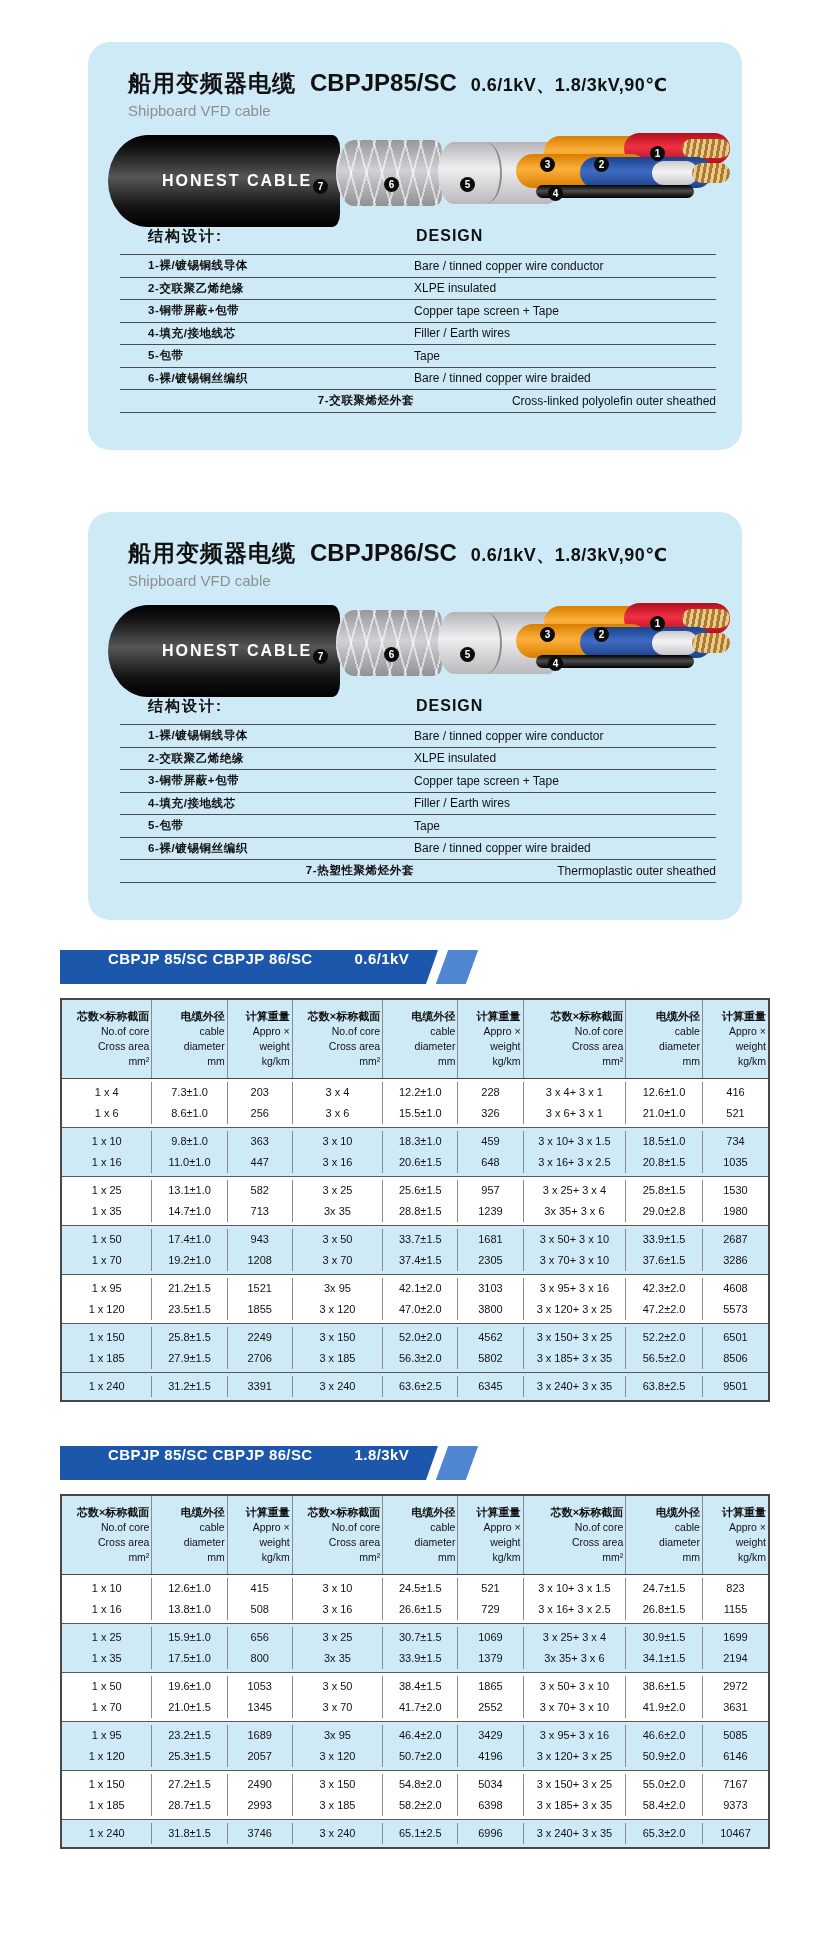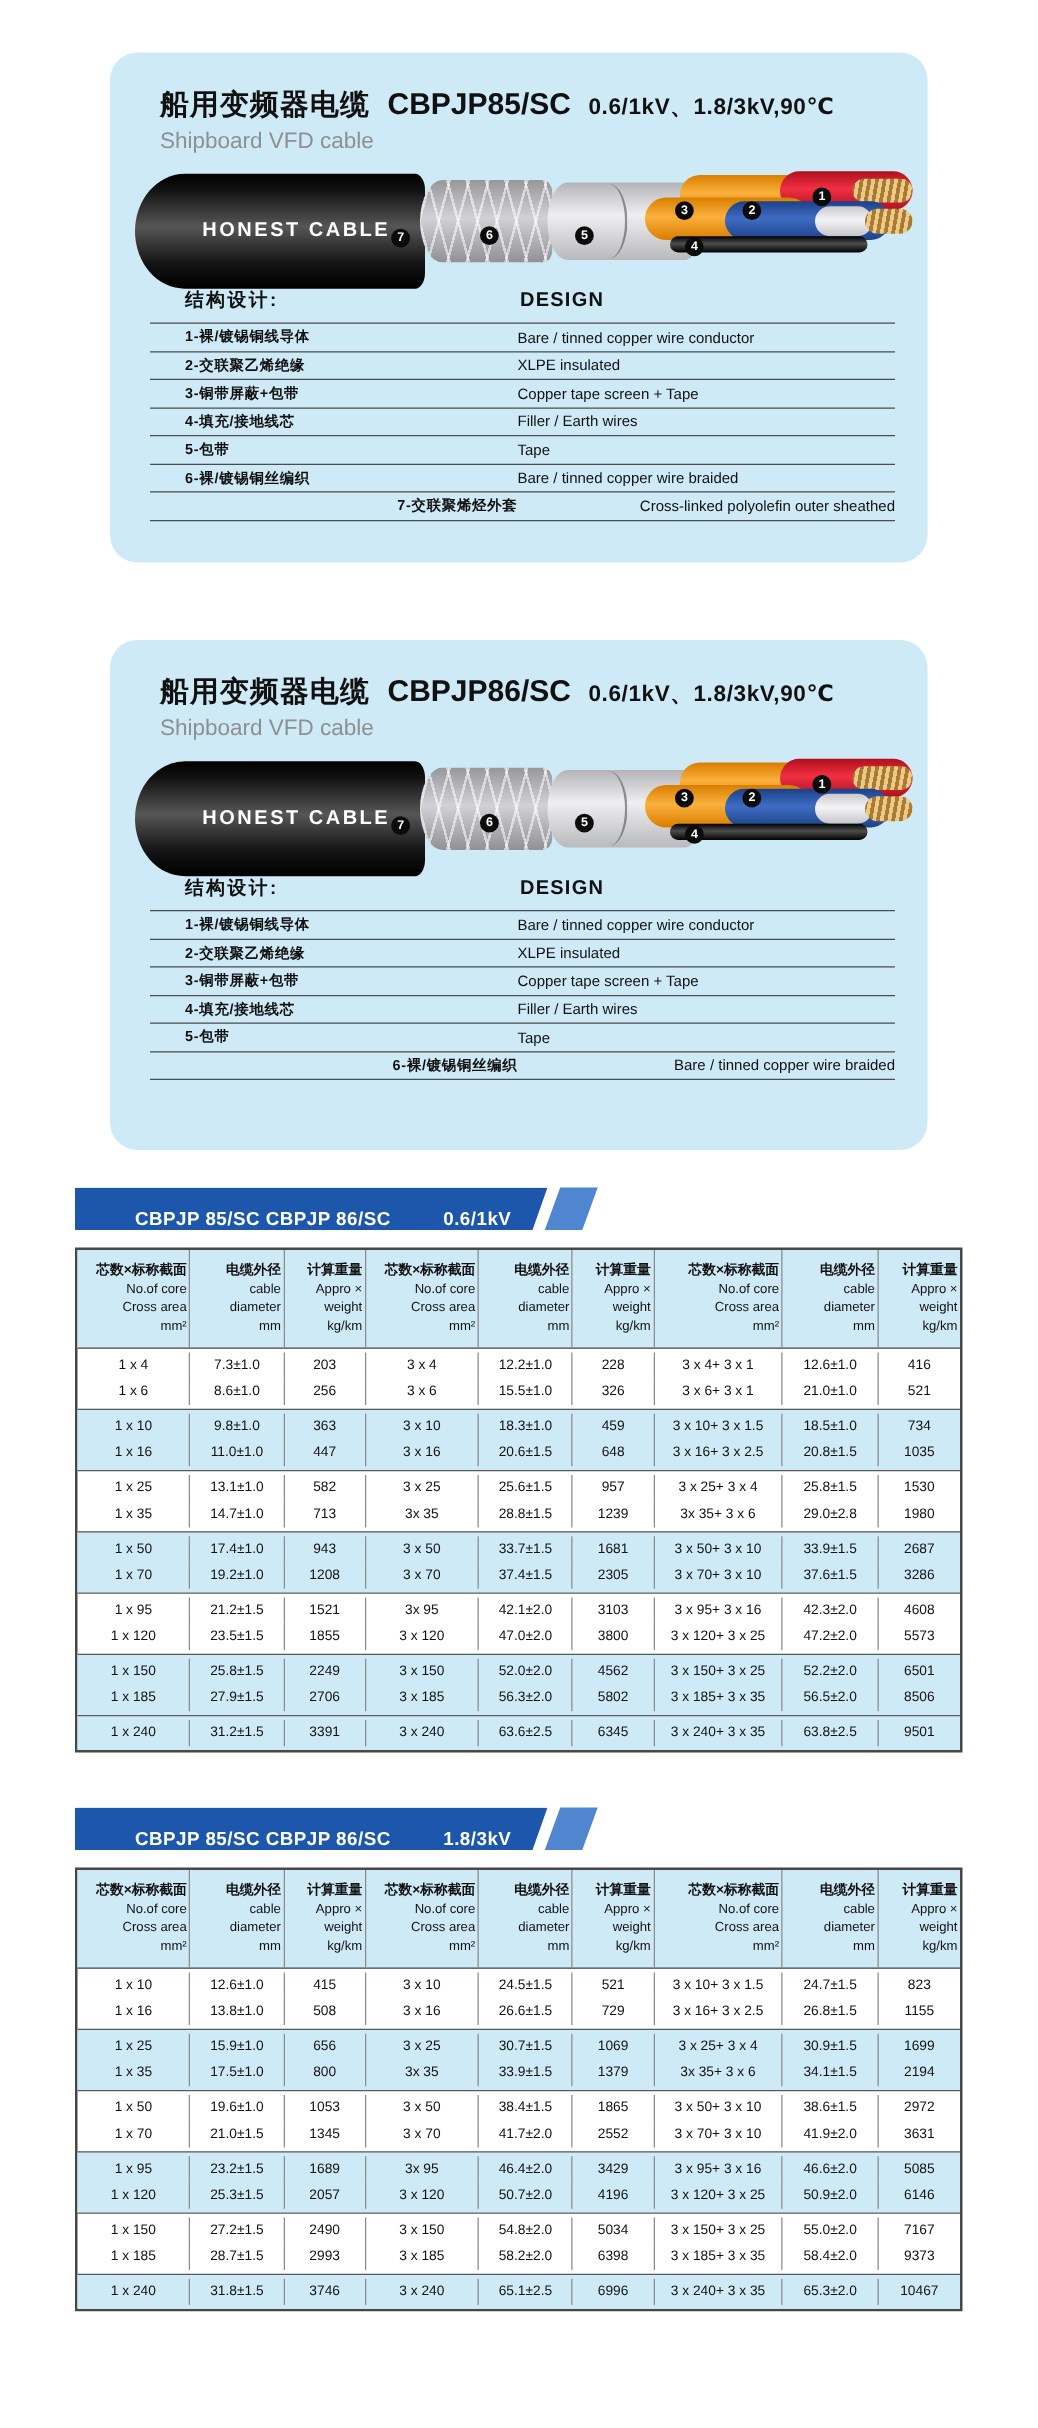--- a/index.html
+++ b/index.html
@@ -23,7 +23,7 @@
   .t-cn { font-size:23px; font-weight:800; letter-spacing:1px; }
   .t-model { font-size:24px; font-weight:800; }
   .t-rating { font-size:18px; font-weight:800; letter-spacing:.5px; }
-  .card-sub { font-size:18px; color:#8d8f91; margin-top:3px; }
+  .card-sub { font-size:15px; color:#8d8f91; margin-top:3px; }
 
   
   .cable { position:relative; left:-20px; width:622px; height:80px; margin-top:14px; }

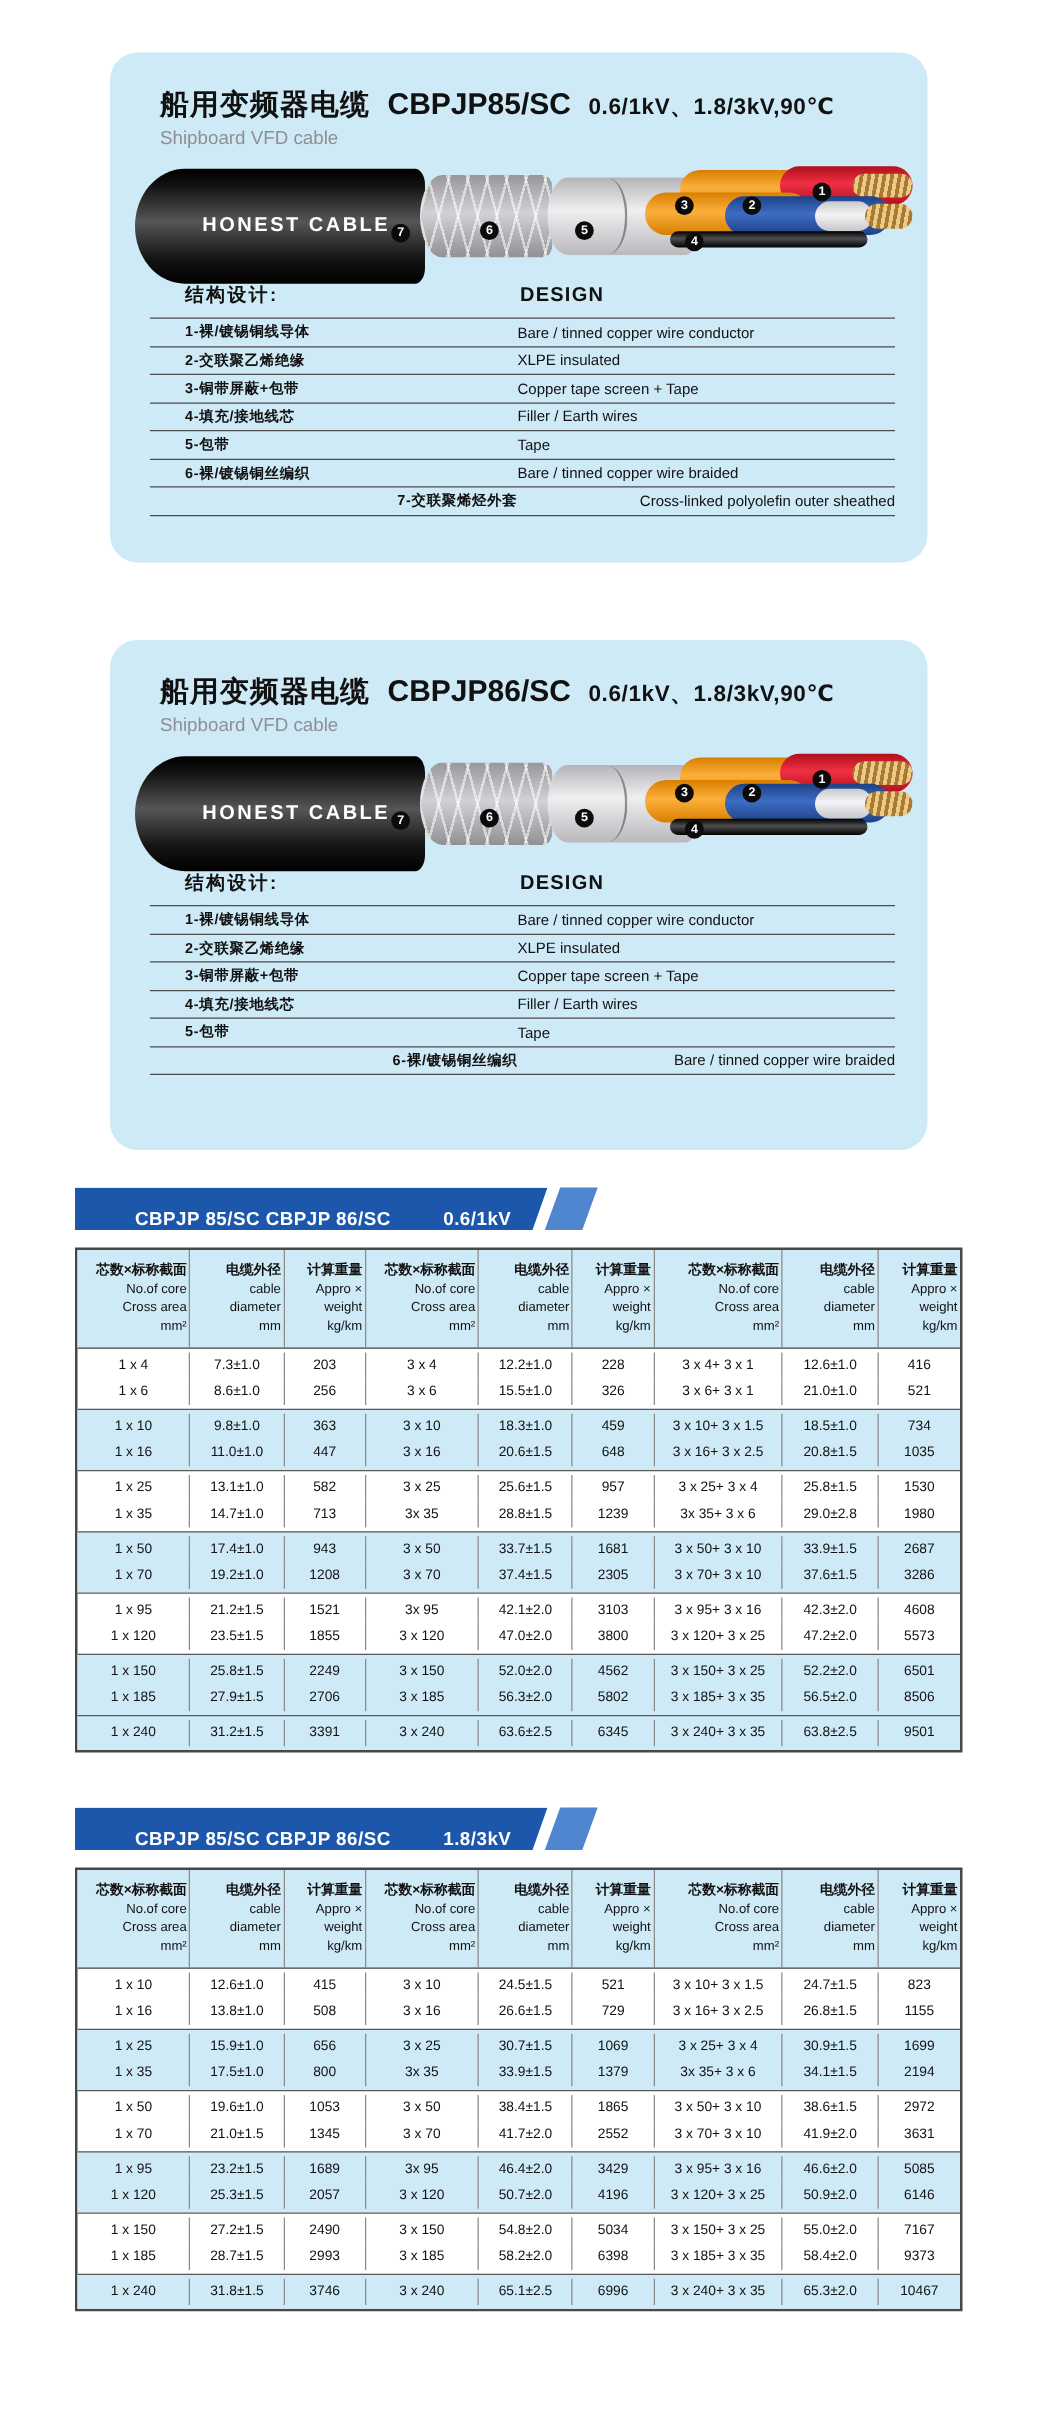--- a/index.html
+++ b/index.html
@@ -227,6 +227,10 @@
               <span class="dr-cn">6-裸/镀锡铜丝编织</span>
               <span class="dr-en">Bare / tinned copper wire braided</span>
             </div>
+            <div class="design-row">
+              <span class="dr-cn">7-热塑性聚烯烃外套</span>
+              <span class="dr-en">Thermoplastic outer sheathed</span>
+            </div>
           </div>
         </div>
       </section>

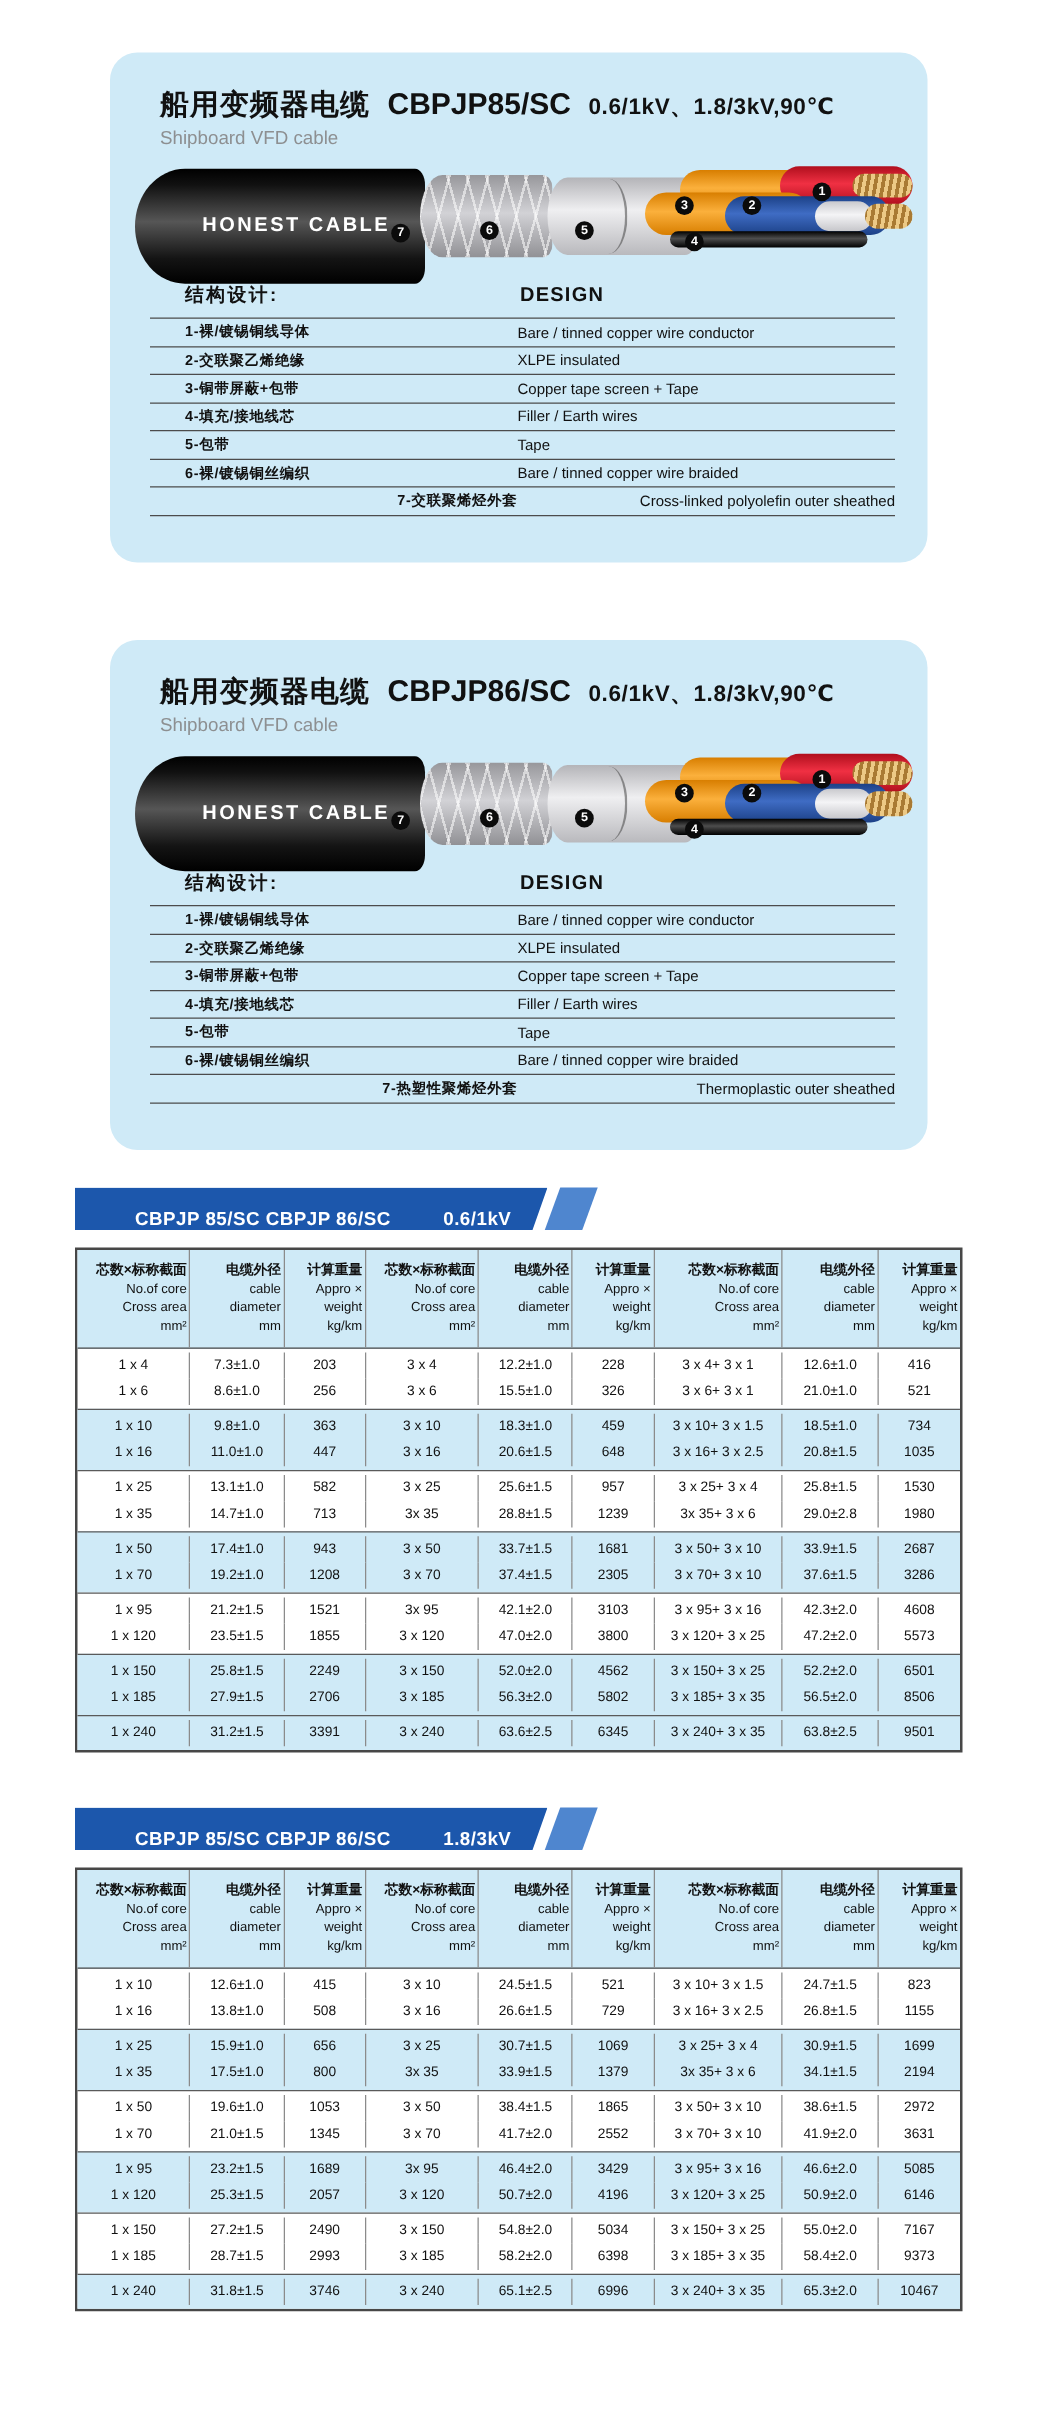--- a/index.html
+++ b/index.html
@@ -70,7 +70,7 @@
   .band-wrap { position:relative; margin-left:60px; width:430px; height:34px; }
   .band { position:absolute; left:0; top:0; width:378px; height:34px; background:#1c57ac;
           clip-path:polygon(0 0, 100% 0, calc(100% - 12px) 100%, 0 100%);
-          display:flex; align-items:flex-end; color:#fff; font-size:15px; font-weight:700; padding-left:48px; }
+          display:flex; align-items:flex-start; color:#fff; font-size:15px; font-weight:700; padding-left:48px; }
   .band .bm { letter-spacing:.4px; } .band .bv { margin-left:42px; letter-spacing:.4px; }
   .band-tail { position:absolute; left:382px; top:0; width:30px; height:34px; background:#4f86cf; transform:skewX(-20deg); }
   .bw-1 { margin-top:30px; } .bw-2 { margin-top:44px; }

